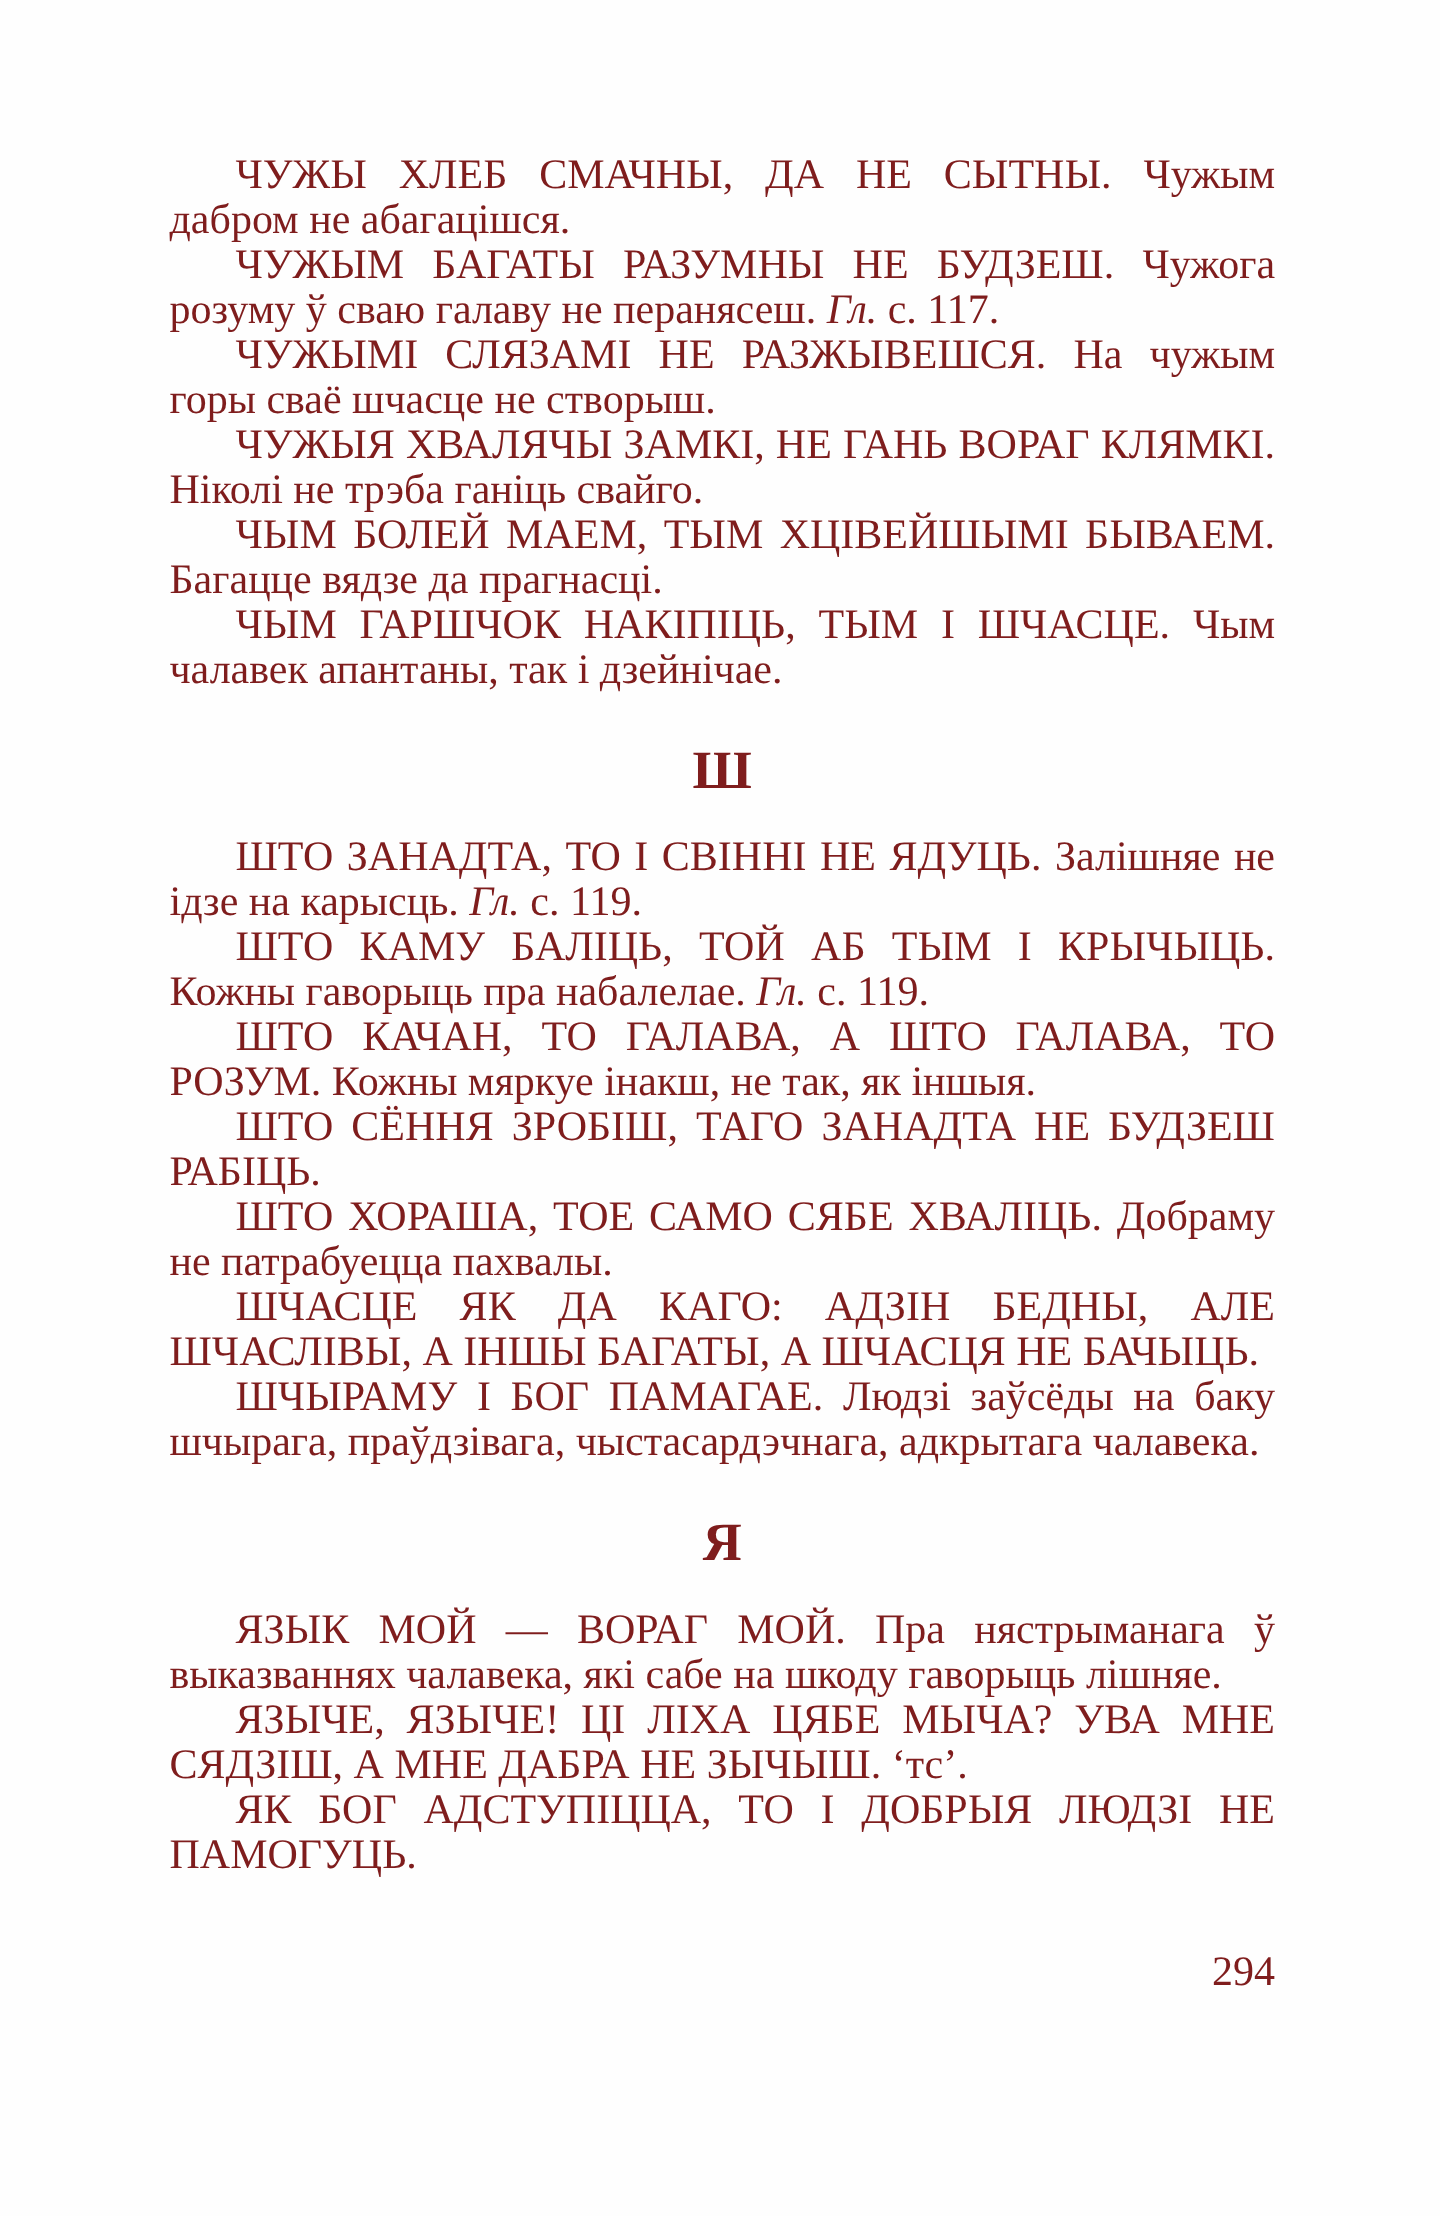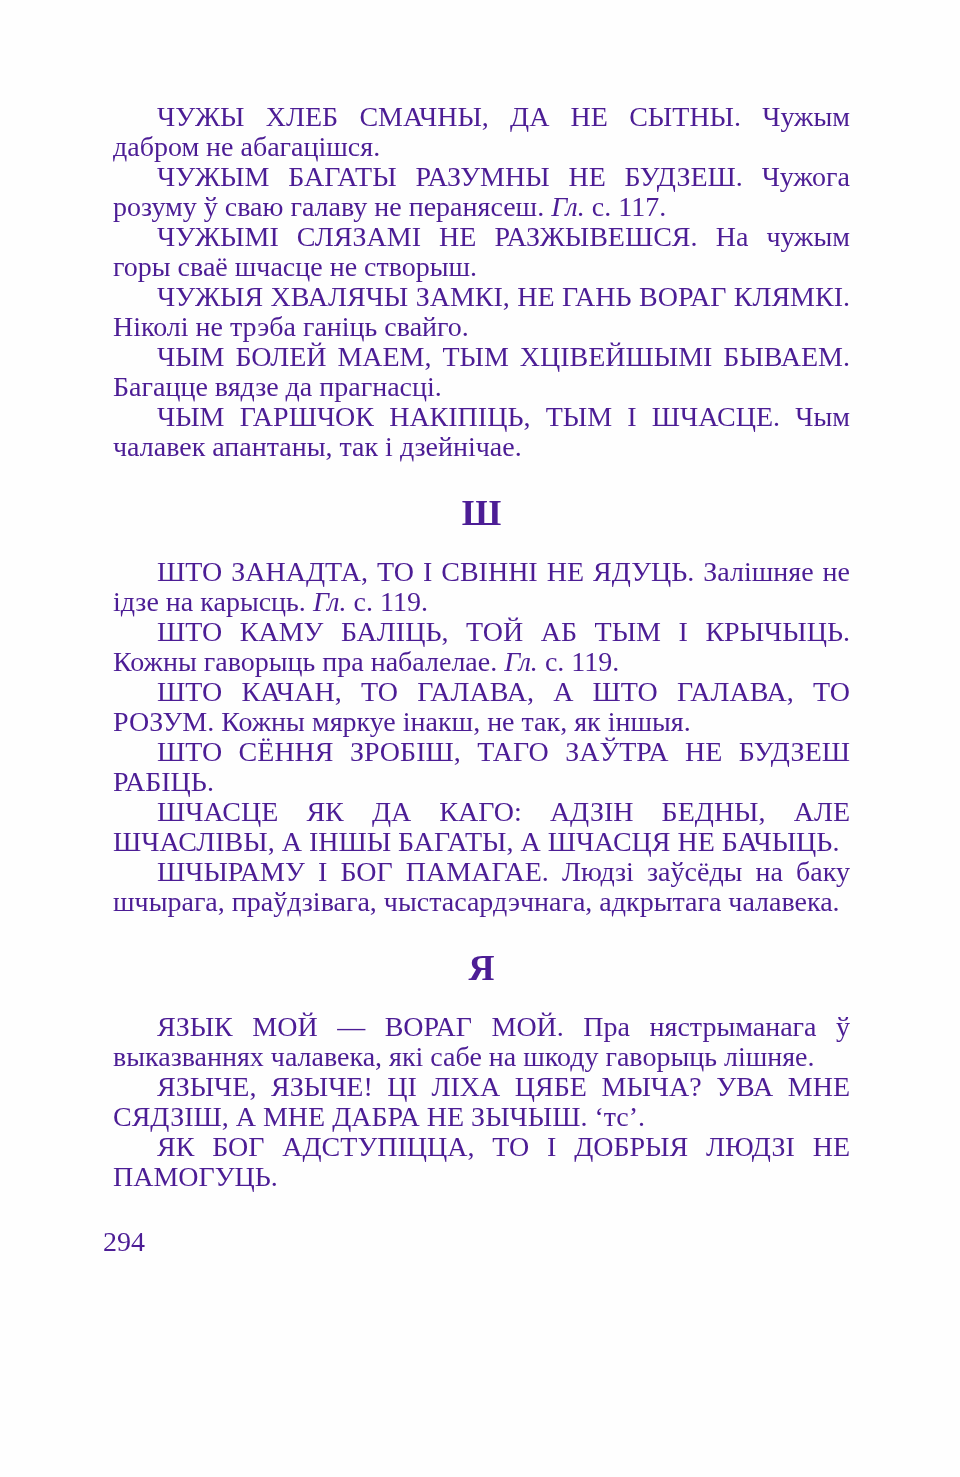--- a/index.html
+++ b/index.html
@@ -12,7 +12,7 @@
     width: 960px;
     height: 1477px;
     background: #fefefe;
-    color: #4c1d95;
+    color: #7f1d1d;
     font-family: "Liberation Serif", "DejaVu Serif", serif;
     overflow: hidden;
   }

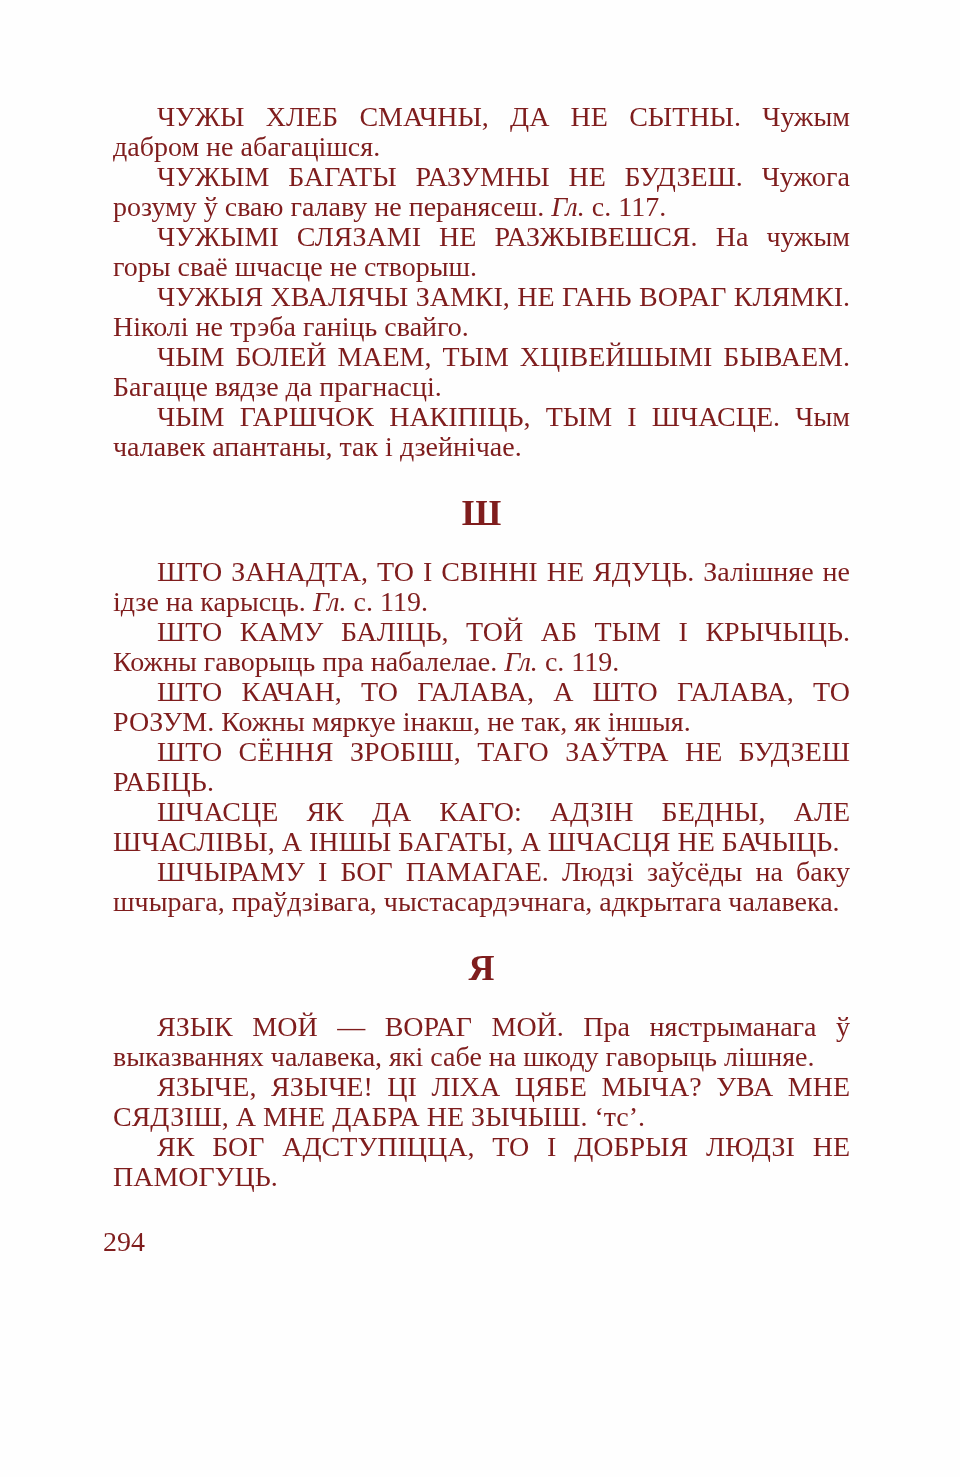--- a/index.html
+++ b/index.html
@@ -105,7 +105,7 @@
         <span class="norm">Кожны мяркуе інакш, не так, як іншыя.</span>
       </p>
       <p class="entry">
-        <span class="caps">ШТО СЁННЯ ЗРОБІШ, ТАГО ЗАЎТРА НЕ БУДЗЕШ РАБІЦЬ.</span>
+        <span class="caps">ШТО СЁННЯ ЗРОБІШ, ТАГО ЗАНАДТА НЕ БУДЗЕШ РАБІЦЬ.</span>
       </p>
       <p class="entry">
         <span class="caps">ШЧАСЦЕ ЯК ДА КАГО: АДЗІН БЕДНЫ, АЛЕ ШЧАСЛІВЫ, А ІНШЫ БАГАТЫ, А ШЧАСЦЯ НЕ БА­ЧЫЦЬ.</span>

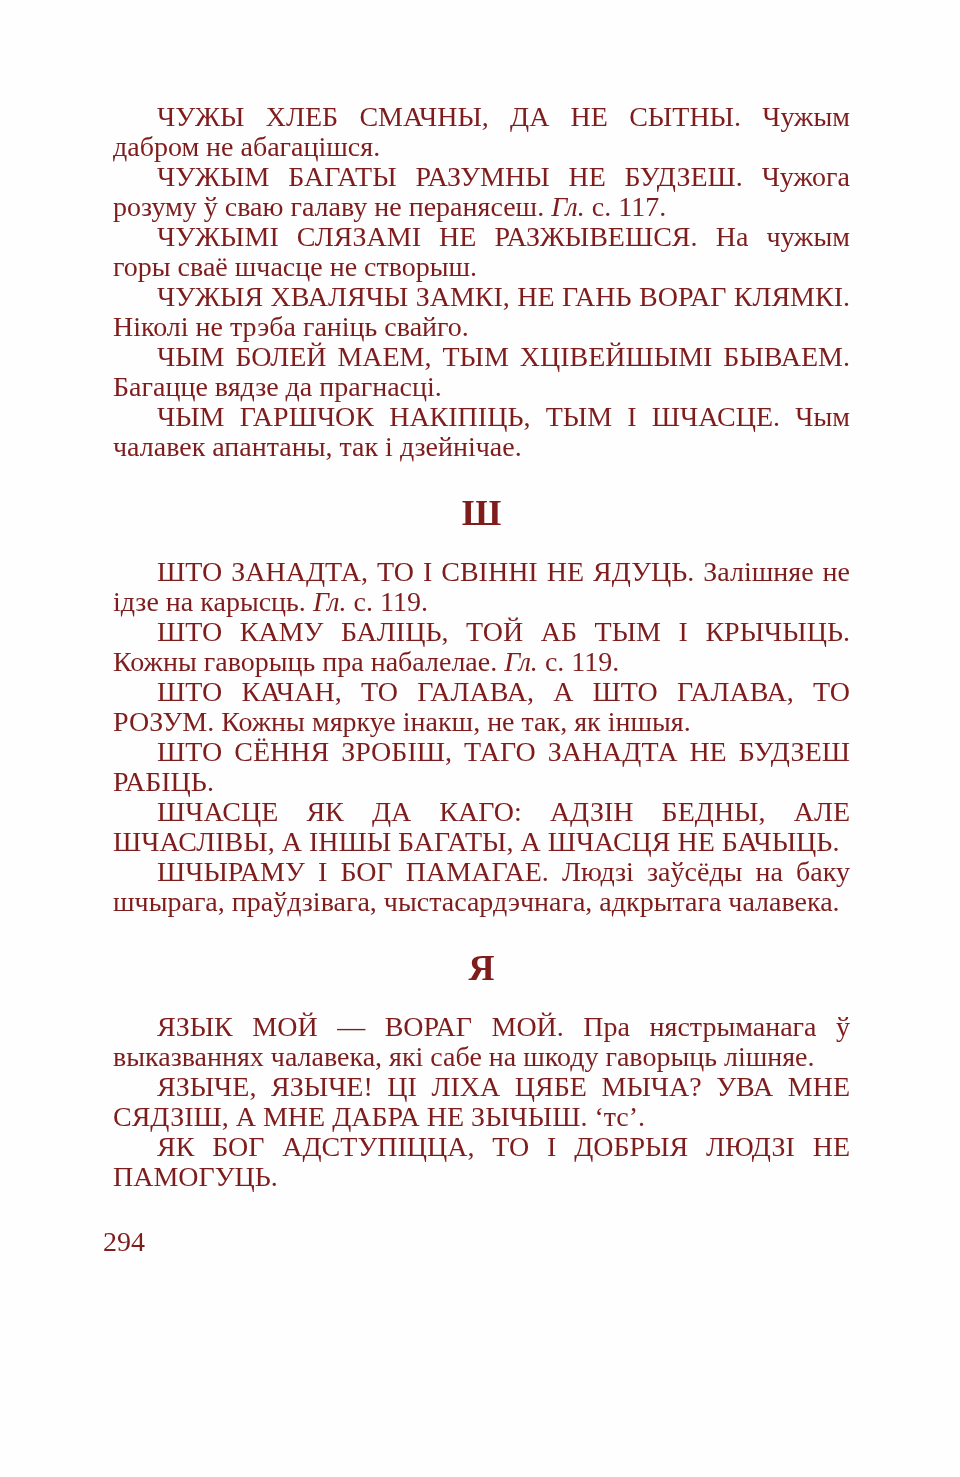--- a/index.html
+++ b/index.html
@@ -108,6 +108,10 @@
         <span class="caps">ШТО СЁННЯ ЗРОБІШ, ТАГО ЗАНАДТА НЕ БУДЗЕШ РАБІЦЬ.</span>
       </p>
       <p class="entry">
+        <span class="caps">ШТО ХОРАША, ТОЕ САМО СЯБЕ ХВАЛІЦЬ.</span>
+        <span class="norm">Доб­раму не патрабуецца пахвалы.</span>
+      </p>
+      <p class="entry">
         <span class="caps">ШЧАСЦЕ ЯК ДА КАГО: АДЗІН БЕДНЫ, АЛЕ ШЧАСЛІВЫ, А ІНШЫ БАГАТЫ, А ШЧАСЦЯ НЕ БА­ЧЫЦЬ.</span>
       </p>
       <p class="entry">

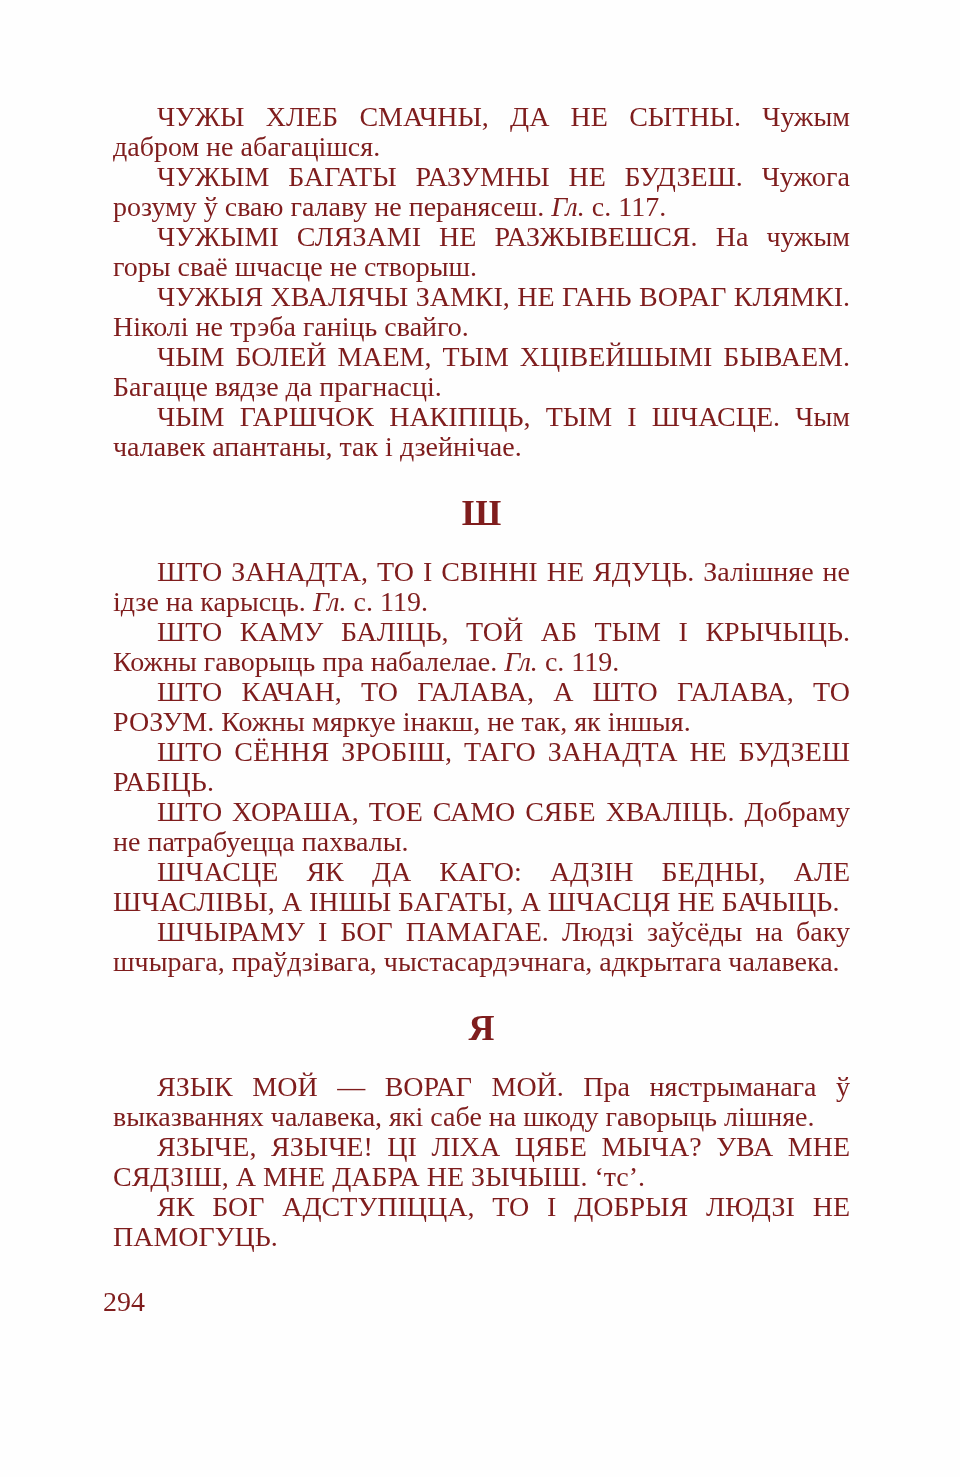--- a/index.html
+++ b/index.html
@@ -43,11 +43,11 @@
     text-indent: 0;
   }
   .page-number {
-    margin-top: 35px;
+    margin-top: 48px;
     margin-left: -10px;
     font-size: 28px;
     line-height: 30px;
-    text-align: left;
+    text-align: right;
   }
 </style>
 </head>

